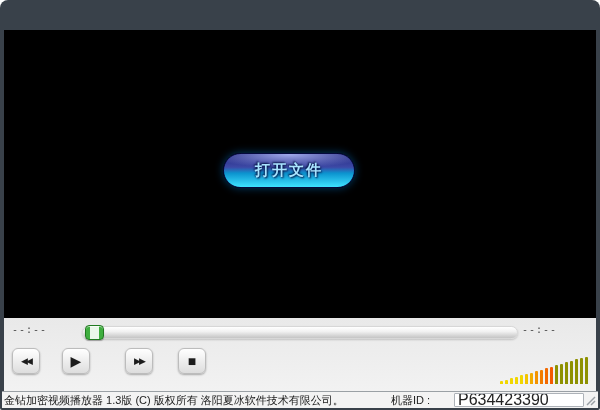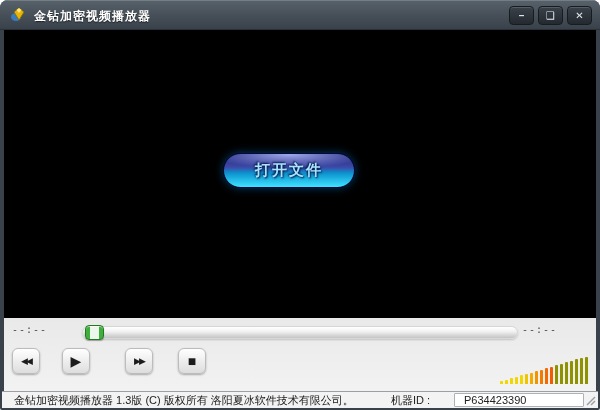--- a/index.html
+++ b/index.html
@@ -107,19 +107,6 @@
 
 <div class="window">
 
-  <div class="titlebar">
-    <span class="app-icon">
-      <svg width="16" height="16" viewBox="0 0 16 16">
-        <ellipse cx="6" cy="10" rx="5" ry="4" fill="#3a7abf"></ellipse>
-        <polygon points="9,1 14,5 9,13 4,5" fill="#e8b40a" stroke="#8a6a00" stroke-width="0.8"></polygon>
-        <polygon points="9,1 11.5,3 9,6 6.5,3" fill="#ffe680"></polygon>
-      </svg>
-    </span>
-    <span class="title-text">金钻加密视频播放器</span>
-    <span class="winbtn btn-min">–</span>
-    <span class="winbtn btn-max">❑</span>
-    <span class="winbtn btn-close">✕</span>
-  </div>
 
   <div class="video">
     <button class="open-btn">打开文件</button>

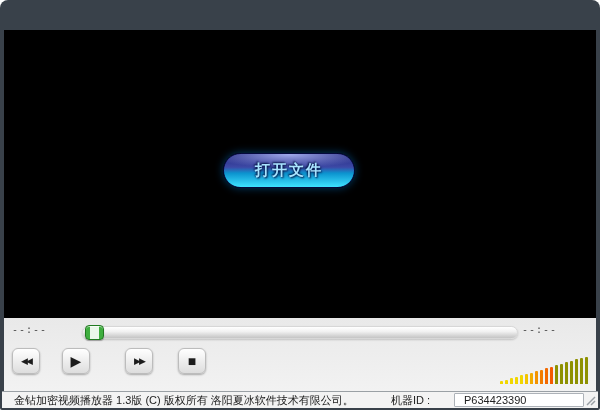--- a/index.html
+++ b/index.html
@@ -94,7 +94,7 @@
     background:#f3f3f3;border-top:1px solid #9aa0a5;
     display:flex;align-items:center;font-size:11px;color:#222;
   }
-  .copyright{flex:1;margin-left:12px;white-space:nowrap;overflow:hidden;}
+  .copyright{flex:1;margin-left:2px;white-space:nowrap;overflow:hidden;}
   .machine-label{margin-right:24px;color:#222;white-space:nowrap;}
   .machine-input{
     width:130px;height:14px;margin-right:14px;border:1px solid #adb2b8;

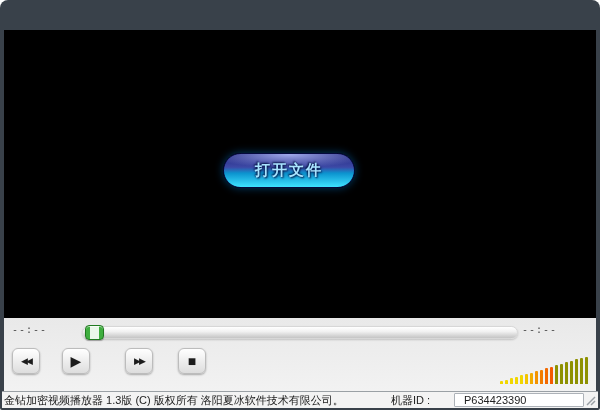--- a/index.html
+++ b/index.html
@@ -98,7 +98,7 @@
   .machine-label{margin-right:24px;color:#222;white-space:nowrap;}
   .machine-input{
     width:130px;height:14px;margin-right:14px;border:1px solid #adb2b8;
-    background:#fff;font-size:11px;color:#222;padding:0 9px;border-radius:1px;
+    background:#fff;font-size:16px;color:#222;padding:0 3px;border-radius:1px;
   }
   .resize-grip{position:absolute;right:2px;bottom:2px;width:11px;height:11px;cursor:nwse-resize;}
 </style>

